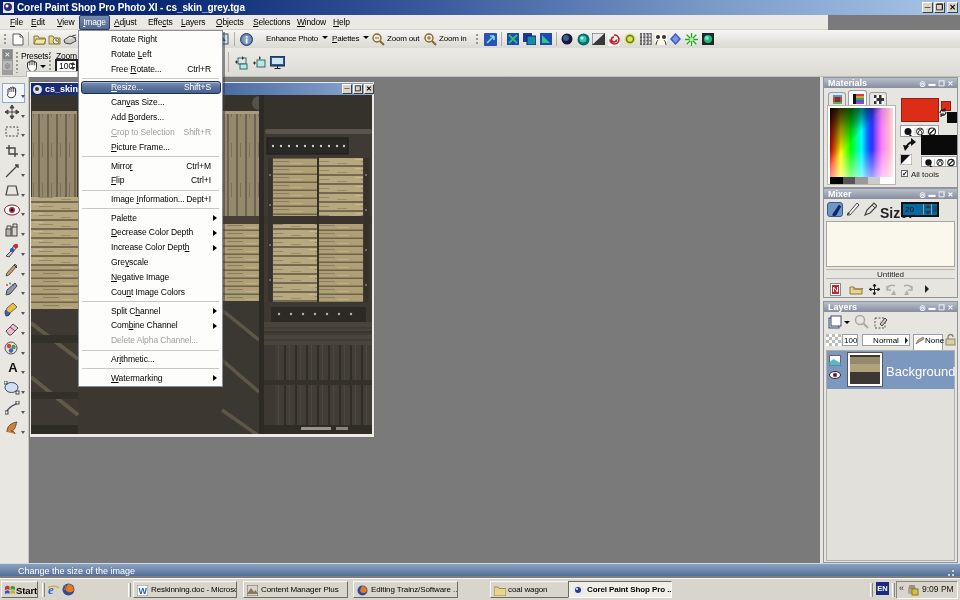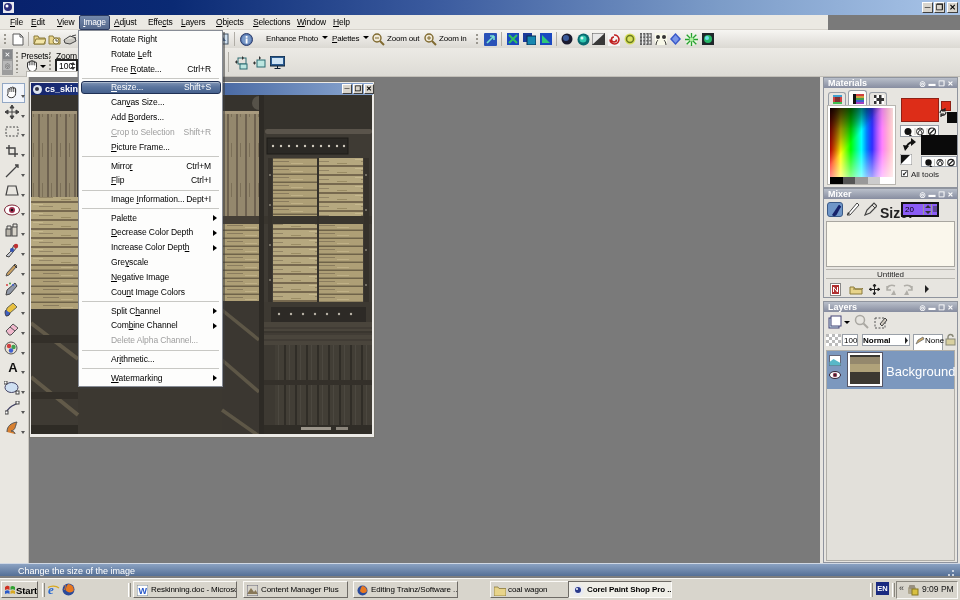--- a/index.html
+++ b/index.html
@@ -59,6 +59,7 @@
       <circle cx="5" cy="5" r="4" fill="#2a2a7a"></circle>
       <circle cx="4" cy="4" r="1.5" fill="#fff"></circle>
     </svg>
+  <span class="txt">Corel Paint Shop Pro Photo XI - cs_skin_grey.tga</span>
   <span class="capbtn" style="left:922px">─</span>
   <span class="capbtn" style="left:934px">❐</span>
   <span class="capbtn" style="left:947px">✕</span>

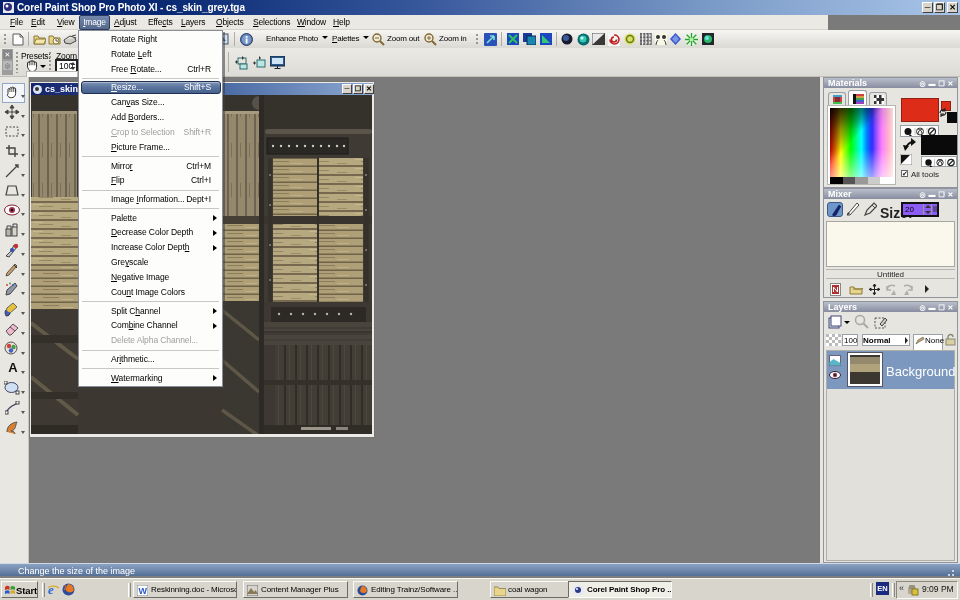--- a/index.html
+++ b/index.html
@@ -527,7 +527,7 @@
         <path d="M8 3l3 3" stroke="#444"></path>
       </svg>
   <span class="abs" style="left:56px;top:16px;font-size:14px;font-weight:bold;color:#222">Size:</span>
-  <div class="abs" style="left:77px;top:13px;width:38px;height:15px;background:#8b5cf6;border:2px solid #111">
+  <div class="abs" style="left:77px;top:13px;width:38px;height:15px;background:#0369a1;border:2px solid #111">
     <span class="abs" style="left:2px;top:1px;font-size:8px">20</span>
     <div class="abs" style="left:20px;top:0;width:8px;height:11px;border-left:1px solid #999">
       <svg width="8" height="11">

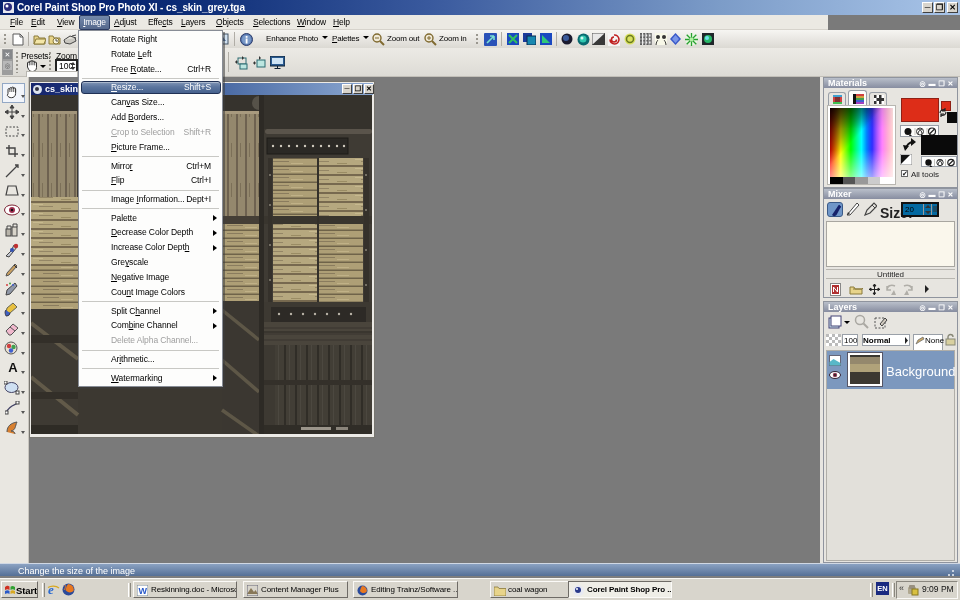--- a/index.html
+++ b/index.html
@@ -583,7 +583,7 @@
       </svg>
   <div class="abs" style="left:2px;top:32px;width:15px;height:12px;background:conic-gradient(#fff 0 25%,#bbb 0 50%,#fff 0 75%,#bbb 0);background-size:6px 6px"></div>
   <div class="abs" style="left:18px;top:32px;width:16px;height:12px;background:#fff;border:1px solid #9aa0a8;font-size:8px;line-height:11px;padding-left:1px">100</div>
-  <div class="abs" style="left:38px;top:32px;width:48px;height:12px;background:#fff;border:1px solid #9aa0a8;font-size:8px;line-height:11px;font-weight:bold;">Normal<svg class="abs" style="left:41px;top:2px" width="5" height="7">
+  <div class="abs" style="left:38px;top:32px;width:48px;height:12px;background:#fff;border:1px solid #9aa0a8;font-size:8px;line-height:11px;font-weight:normal;text-align:center">Normal<svg class="abs" style="left:41px;top:2px" width="5" height="7">
           <path d="M1 0l3 3.5L1 7z" fill="#222"></path>
         </svg></div>
   <div class="abs" style="left:89px;top:32px;width:30px;height:24px;background:#fff;border:1px solid #9aa0a8;font-size:8px;line-height:11px">

